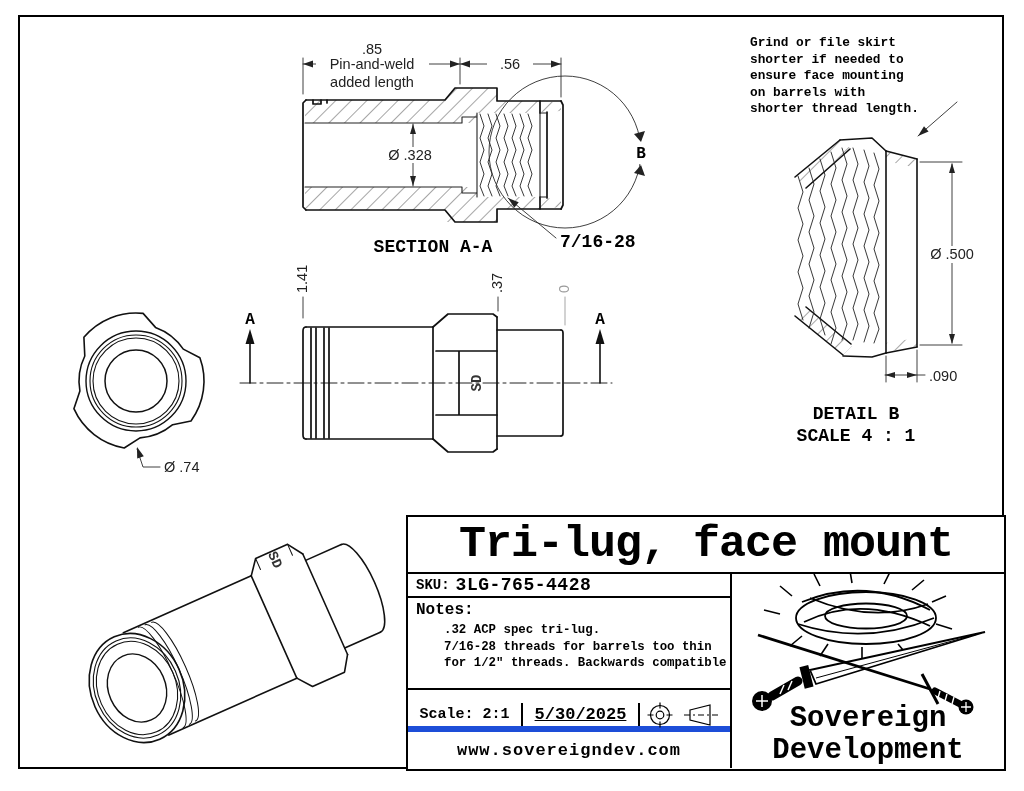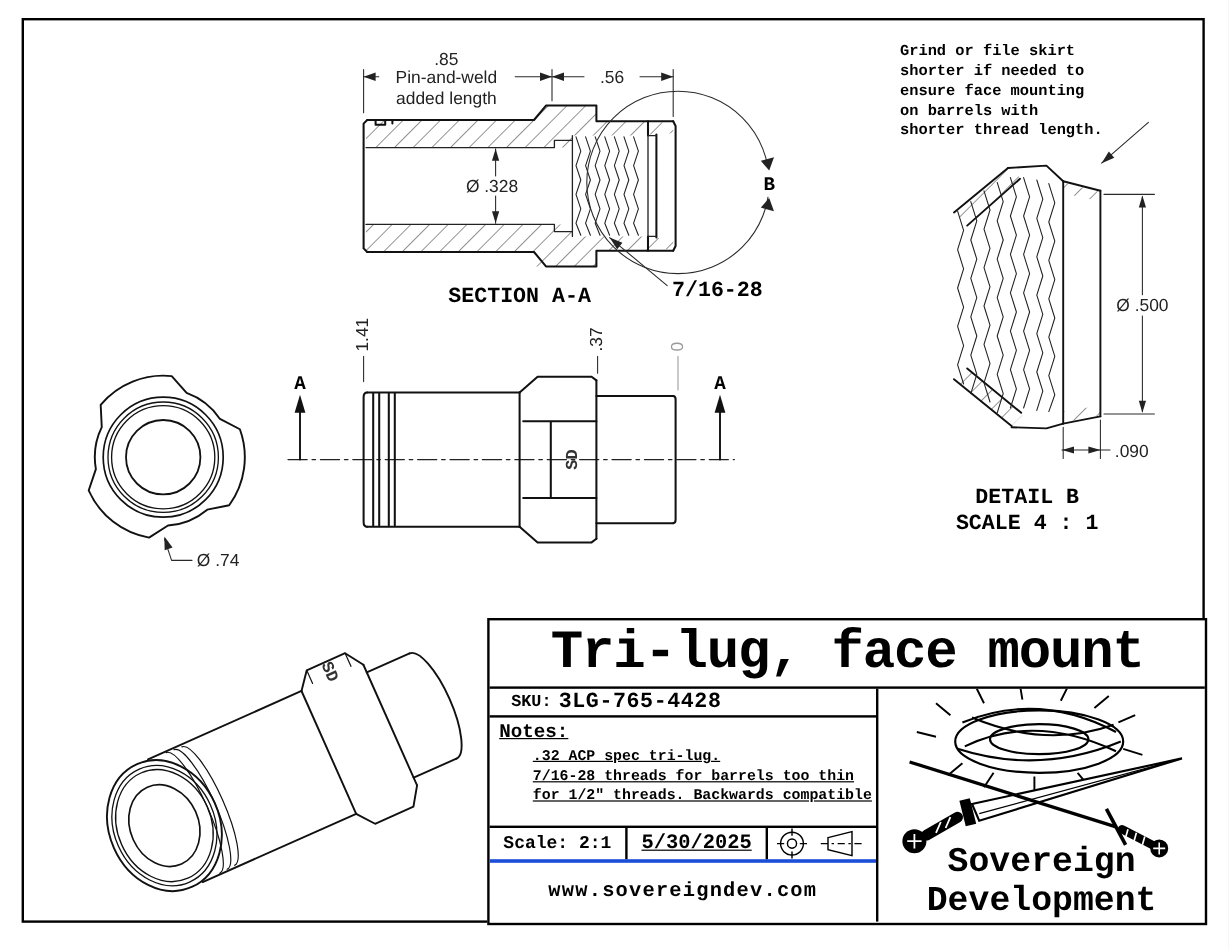--- a/index.html
+++ b/index.html
@@ -24,7 +24,7 @@
             font:700 45px "Liberation Mono",monospace;letter-spacing:-1px;white-space:nowrap;text-align:right;}
   .tb-body{display:flex;height:194px;}
   .tb-left{width:324px;border-right:2px solid #000;display:flex;flex-direction:column;box-sizing:border-box;}
-  .tb-sku{height:24px;border-bottom:2px solid #000;display:flex;align-items:center;padding-left:18px;box-sizing:border-box;}
+  .tb-sku{height:24px;border-bottom:2px solid #000;display:flex;align-items:center;padding-left:8px;box-sizing:border-box;}
   .sku-label{font:700 14px "Liberation Mono",monospace;}
   .sku-val{font:700 18px "Liberation Mono",monospace;margin-left:6px;letter-spacing:.5px;}
   .tb-notes{height:92px;border-bottom:2px solid #000;padding:3px 0 0 8px;box-sizing:border-box;text-decoration:underline;}

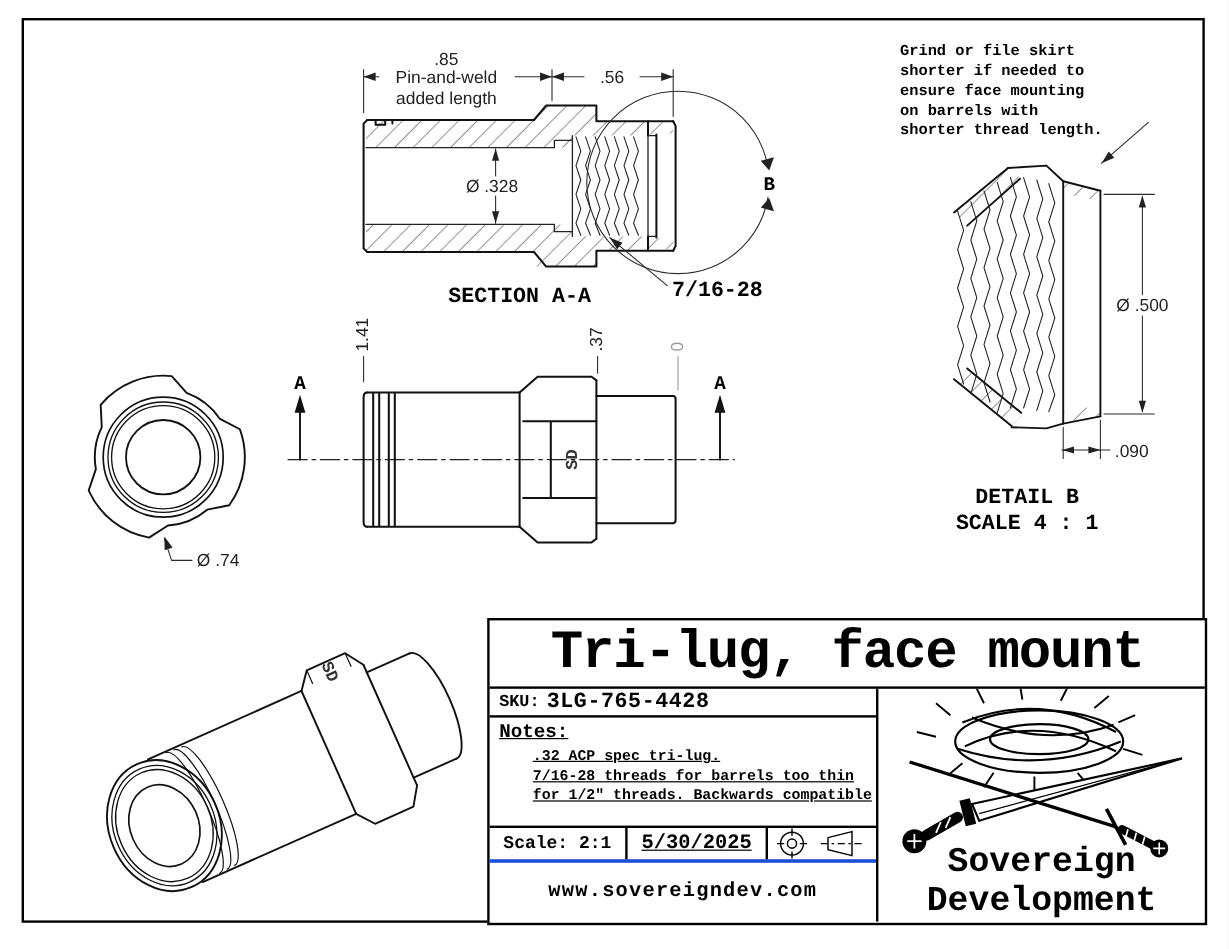--- a/index.html
+++ b/index.html
@@ -27,7 +27,7 @@
   .tb-sku{height:24px;border-bottom:2px solid #000;display:flex;align-items:center;padding-left:8px;box-sizing:border-box;}
   .sku-label{font:700 14px "Liberation Mono",monospace;}
   .sku-val{font:700 18px "Liberation Mono",monospace;margin-left:6px;letter-spacing:.5px;}
-  .tb-notes{height:92px;border-bottom:2px solid #000;padding:3px 0 0 8px;box-sizing:border-box;text-decoration:underline;}
+  .tb-notes{height:92px;border-bottom:2px solid #000;padding:3px 0 0 8px;box-sizing:border-box;}
   .notes-label{font:700 16px "Liberation Mono",monospace;margin-bottom:3px;}
   .note-line{font:700 12.4px/16.5px "Liberation Mono",monospace;white-space:pre;padding-left:3px;margin-left:25px;}
   .tb-matfin{height:26px;border-bottom:2px solid #000;display:flex;box-sizing:border-box;}

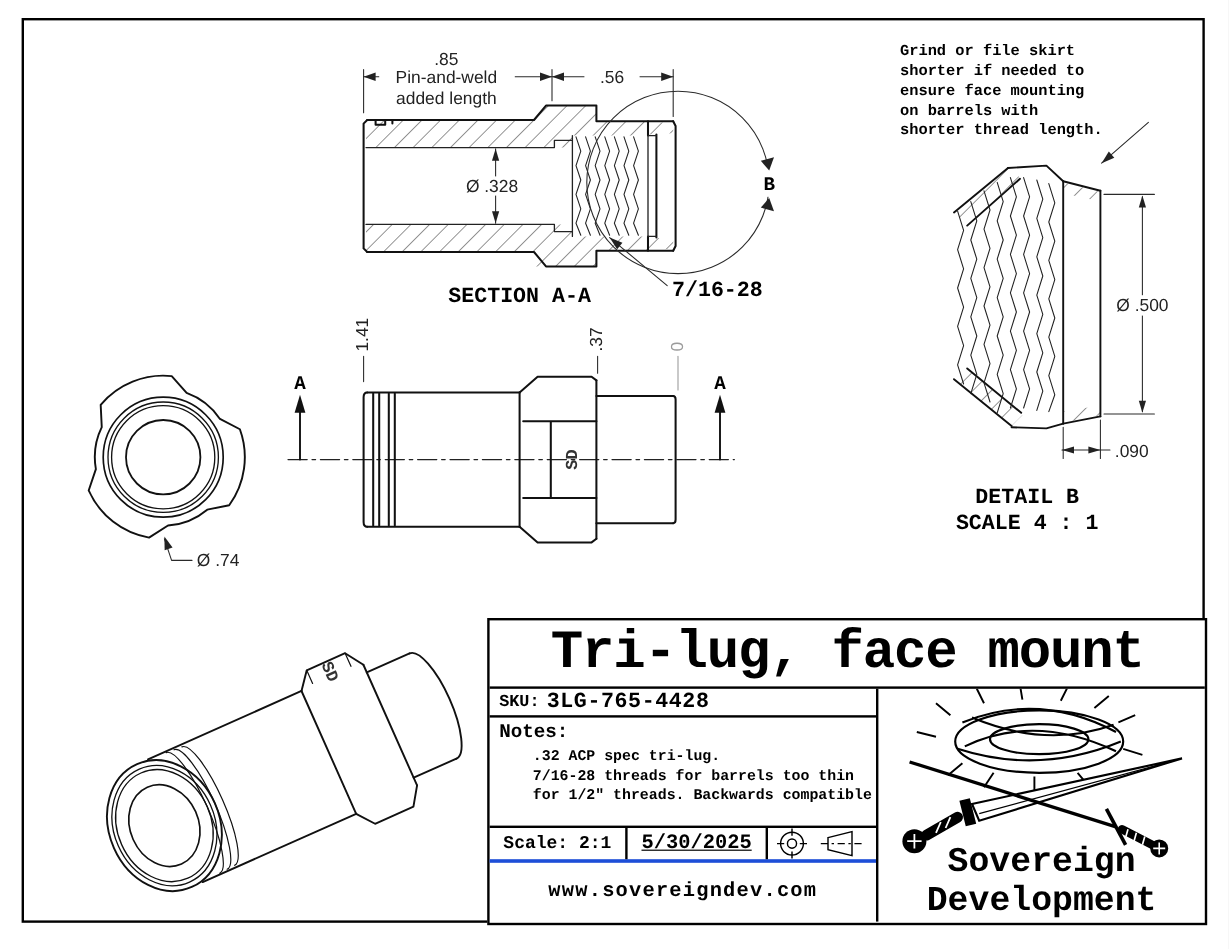--- a/index.html
+++ b/index.html
@@ -36,7 +36,7 @@
   .cell-label{font:700 10.5px "Liberation Mono",monospace;}
   .cell-label2{font:700 12px "Liberation Mono",monospace;}
   .cell-val{font:700 19px "Liberation Mono",monospace;margin-left:3px;}
-  .tb-scalerow{height:29px;border-bottom:3px solid #1d4ed8;display:flex;box-sizing:border-box;}
+  .tb-scalerow{height:29px;border-bottom:6px solid #1d4ed8;display:flex;box-sizing:border-box;margin-top:13px;}
   .tb-scale{width:115px;border-right:2px solid #000;display:flex;align-items:center;justify-content:center;
             font:700 15px "Liberation Mono",monospace;box-sizing:border-box;white-space:pre;}
   .tb-date{width:117px;border-right:2px solid #000;display:flex;align-items:center;justify-content:center;

